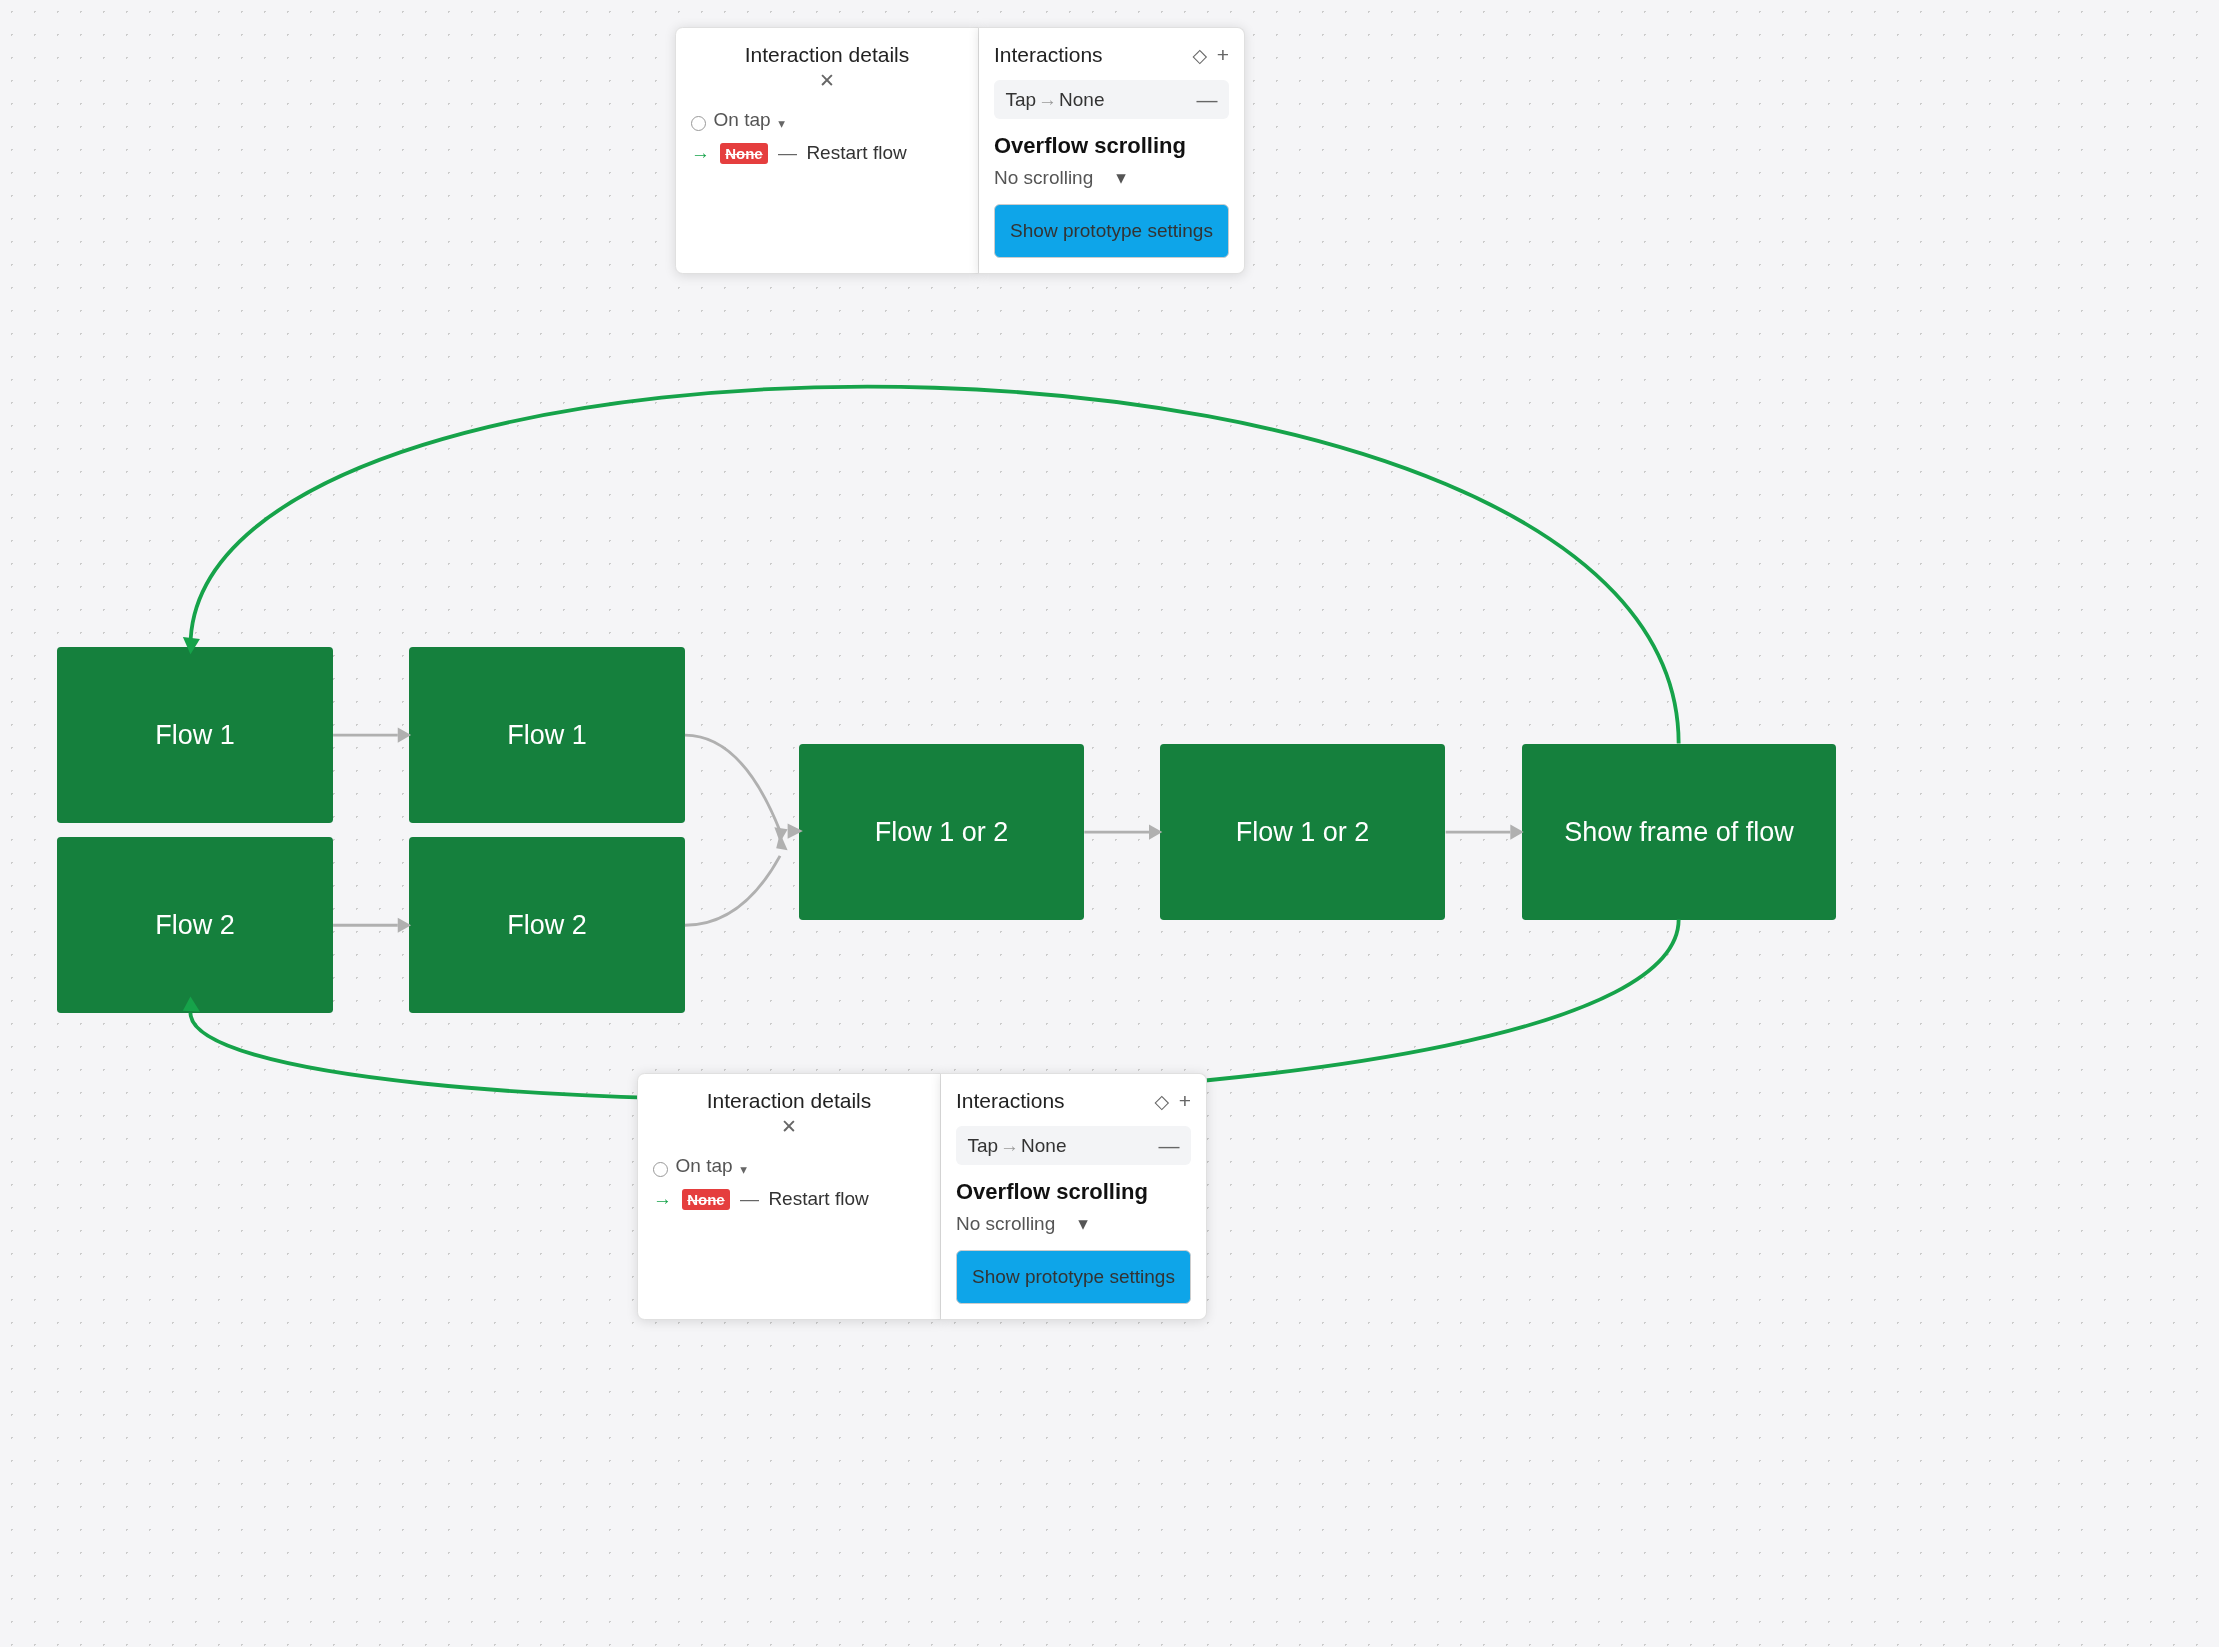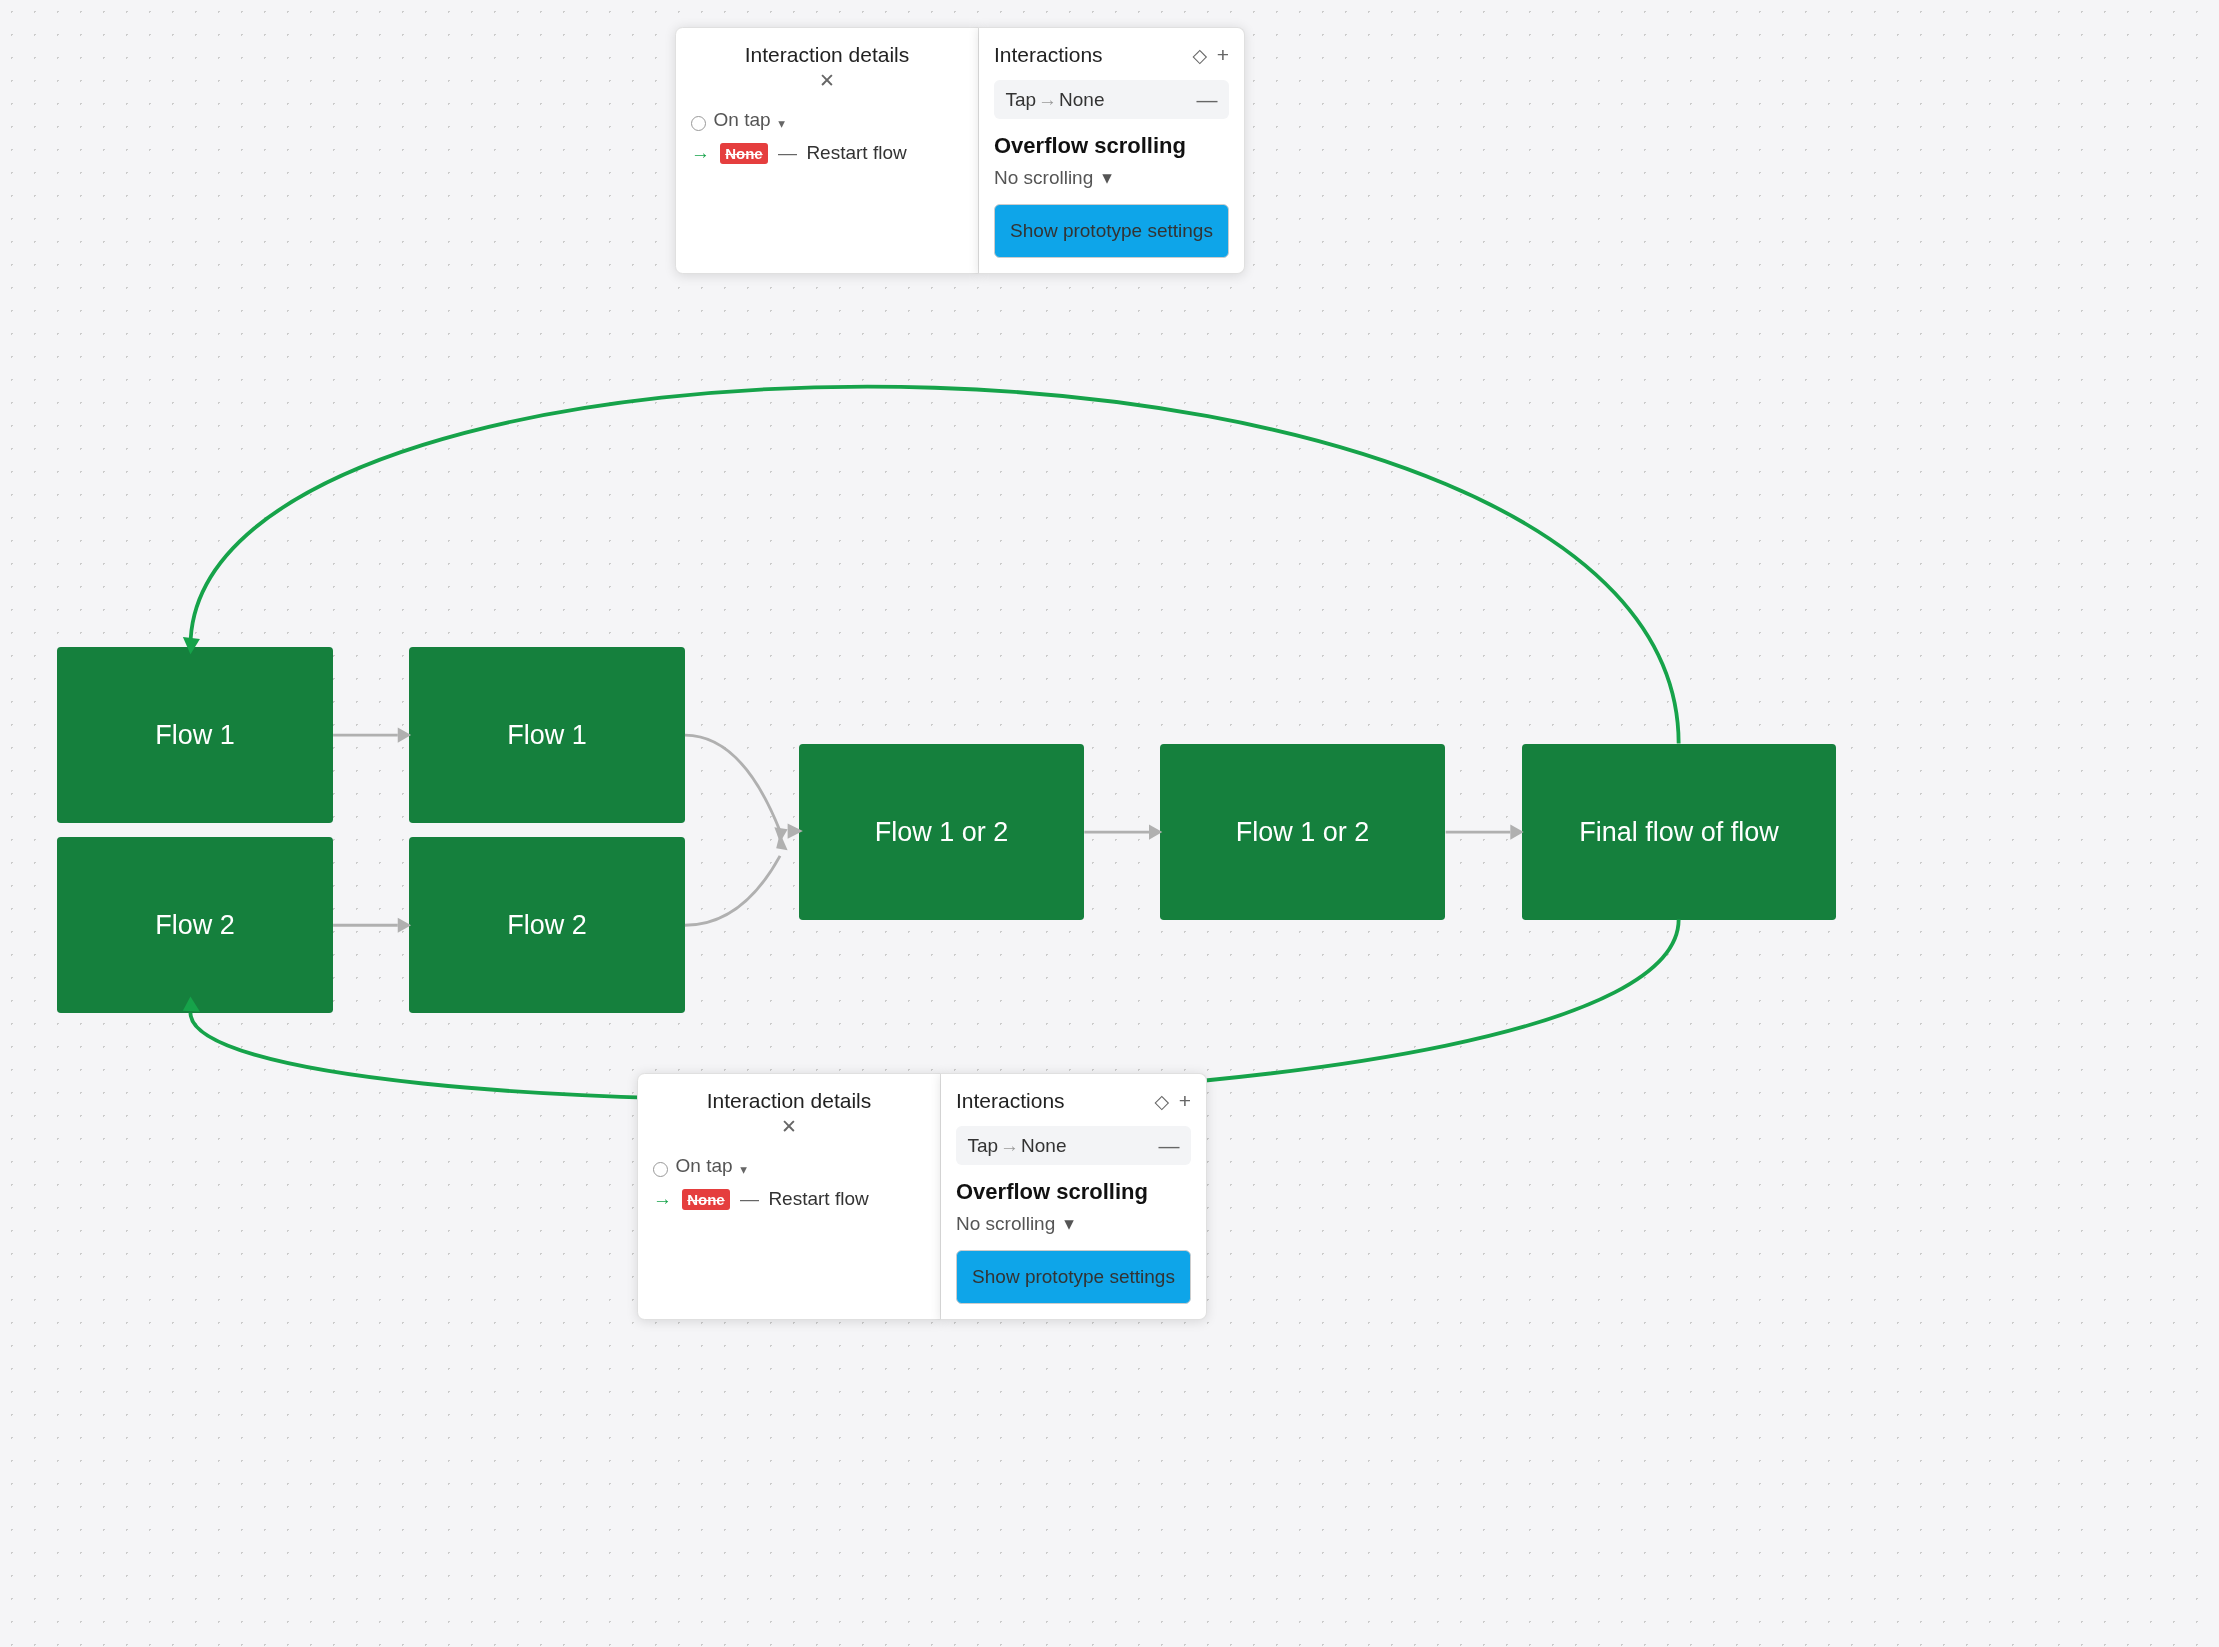--- a/index.html
+++ b/index.html
@@ -176,7 +176,7 @@
     .overflow-dropdown {
       display: flex;
       align-items: center;
-      gap: 9px;
+      gap: 23px;
       font-size: 19px;
       color: #555;
       cursor: pointer;

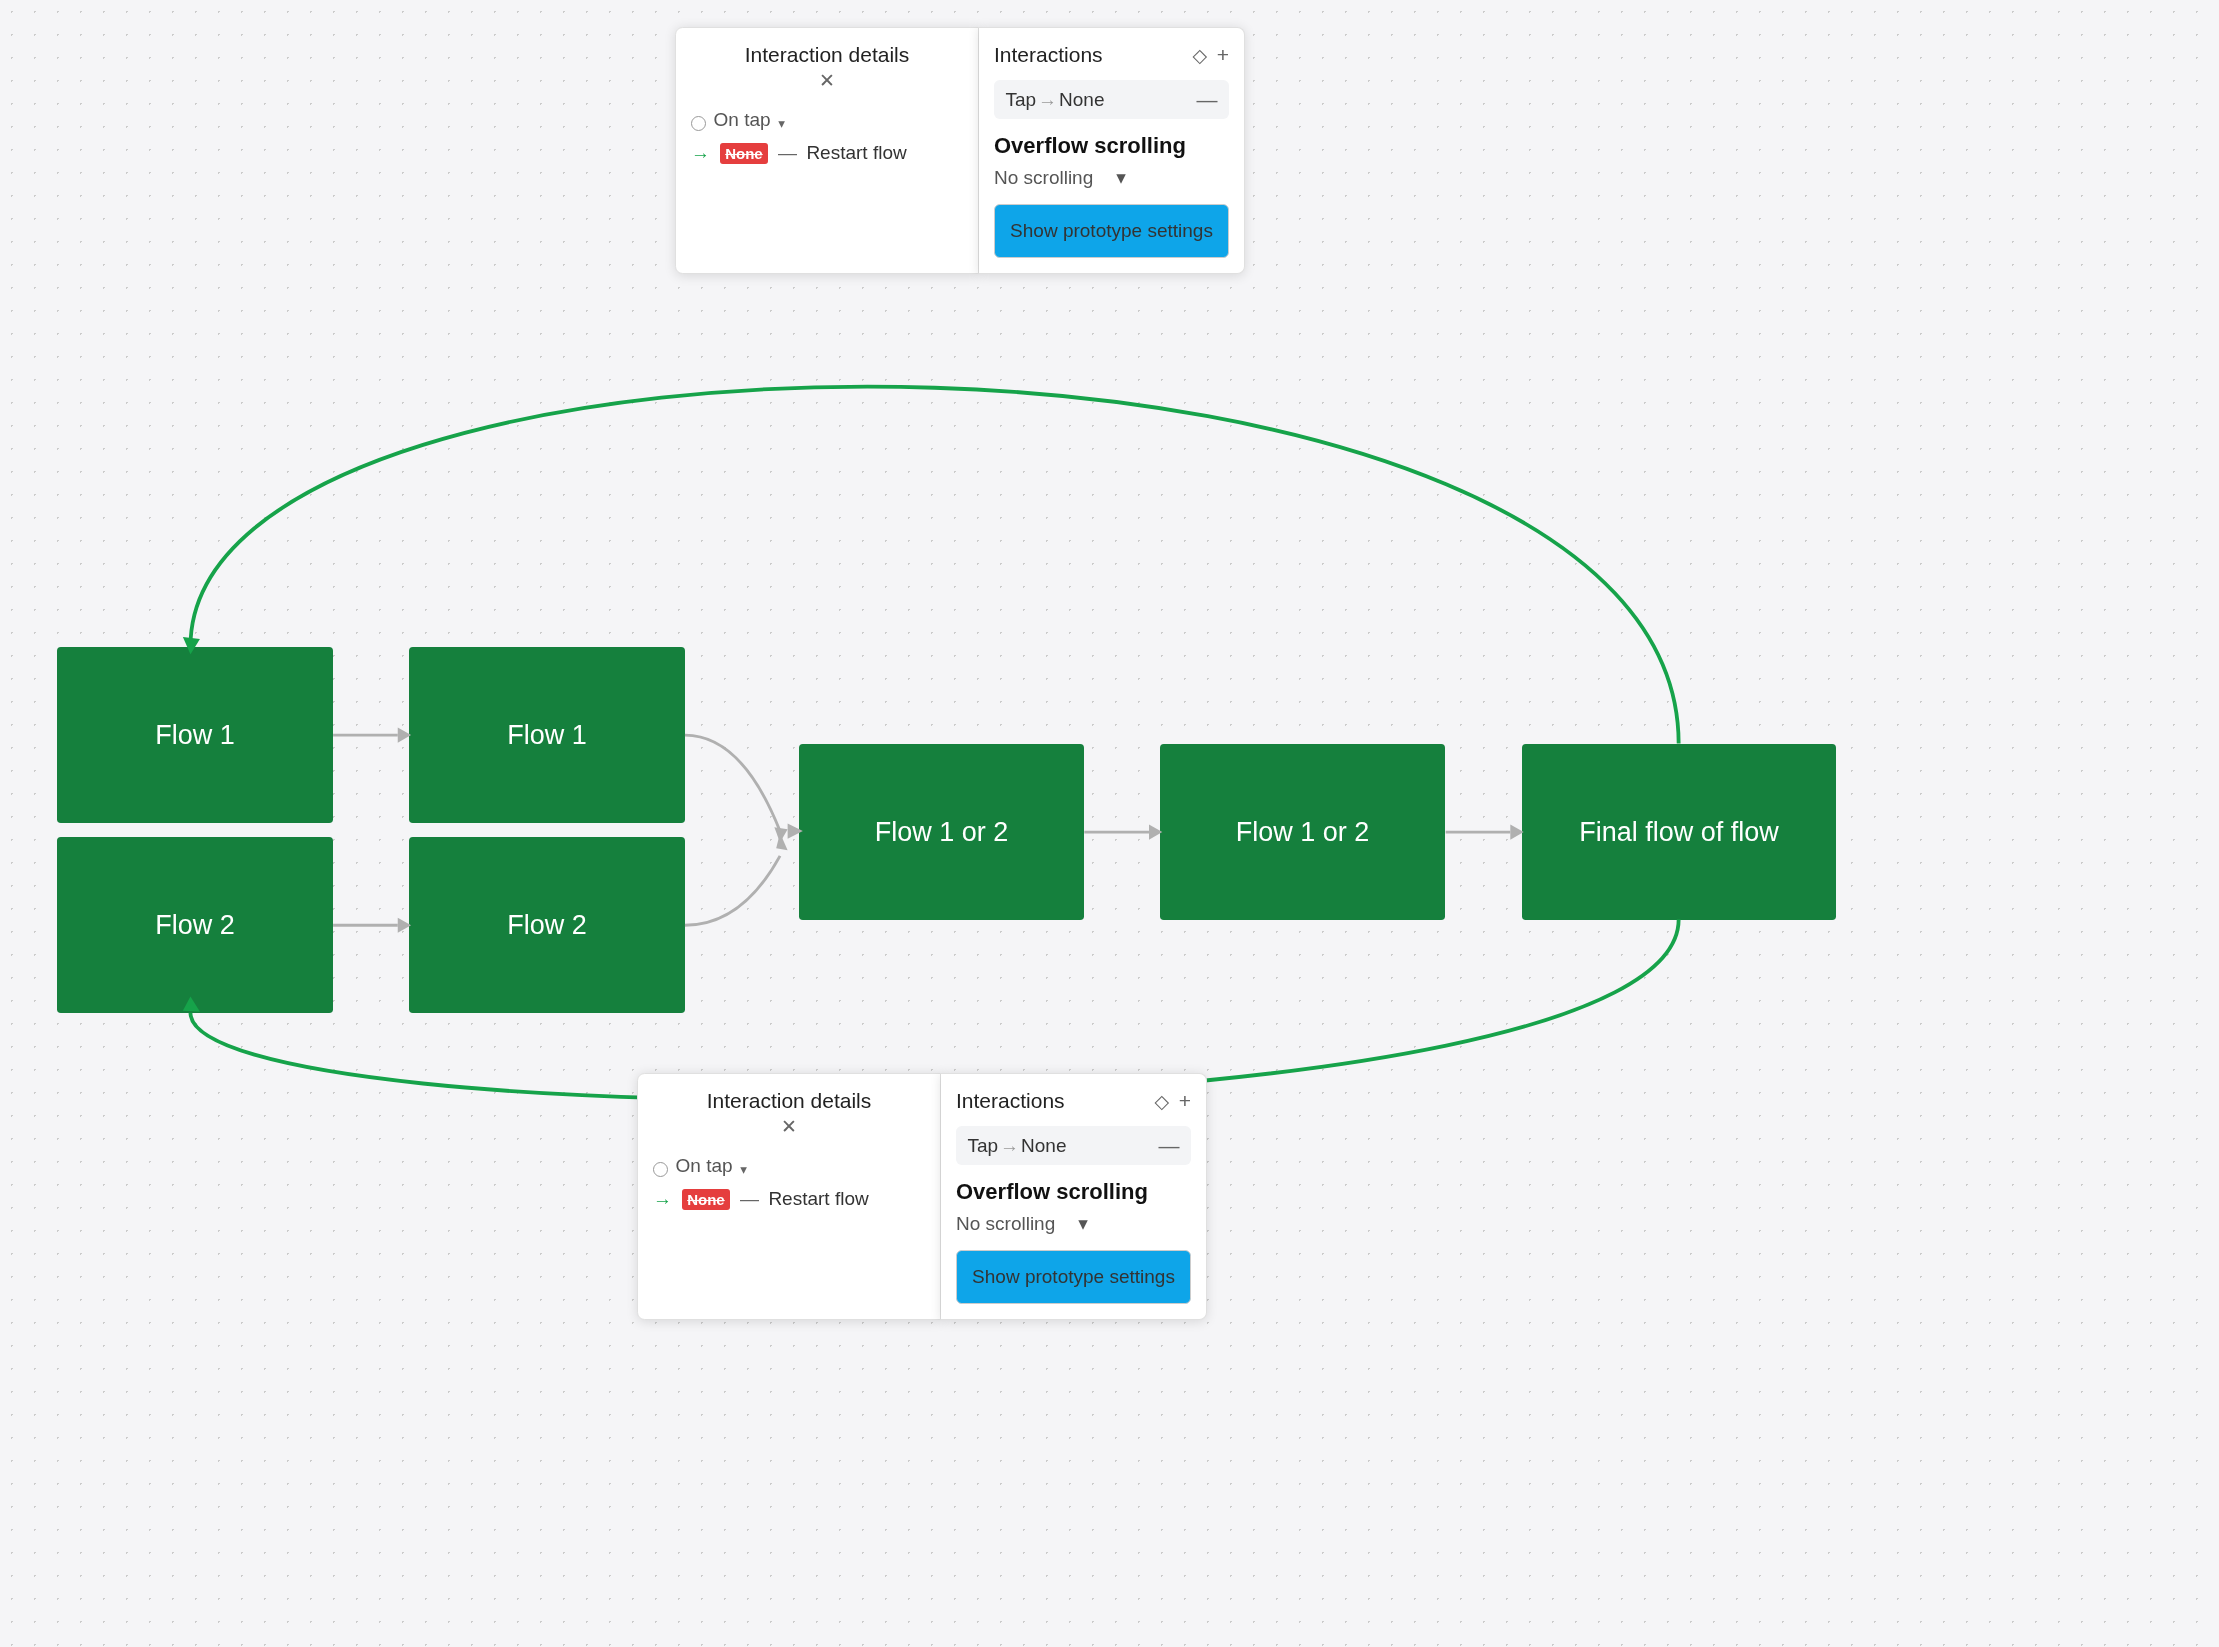--- a/index.html
+++ b/index.html
@@ -228,7 +228,7 @@
   <span>Flow 1 or 2</span>
 </div>
 <div class="flow-box" id="final-frame" style="left:1522px;top:744px;width:314px;height:176px;">
-  <span>Final flow of flow</span>
+  <span>Show frame of flow</span>
 </div>
 
 <svg class="main-svg" xmlns="http://www.w3.org/2000/svg" viewBox="0 0 2334 1732" width="2220" height="1647">

